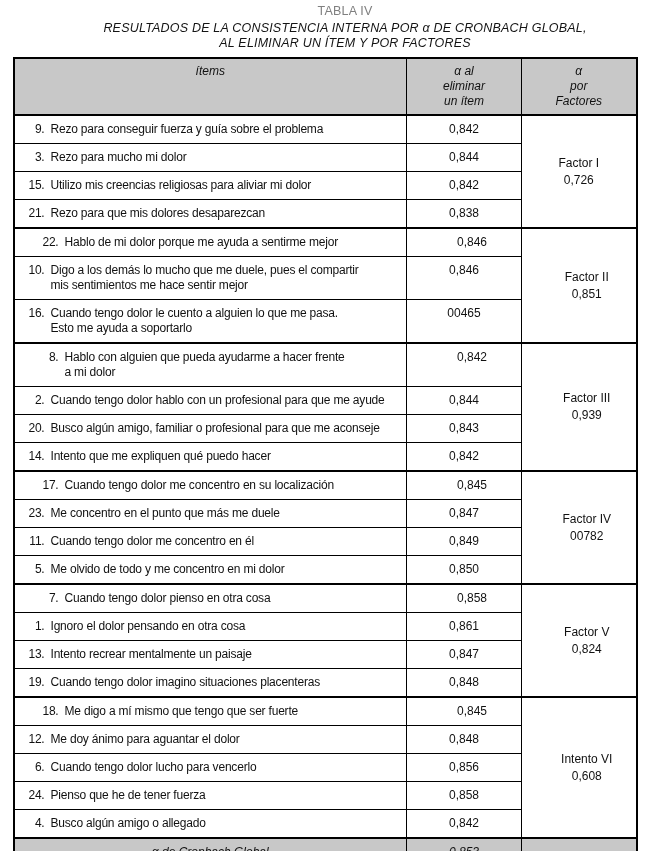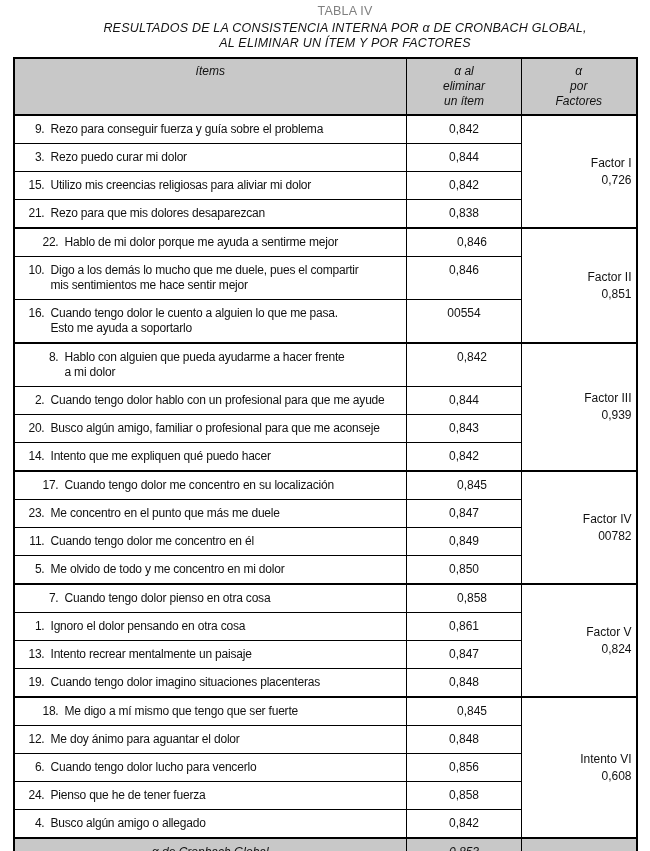--- a/index.html
+++ b/index.html
@@ -146,7 +146,7 @@
         <td class="item">
             <div class="item-flex">
           <span class="num">3.</span>
-          <span class="txt">Rezo puedo curar mi dolor</span>
+          <span class="txt">Rezo para mucho mi dolor</span>
             </div>
           </td>
         <td class="val">0,844</td>

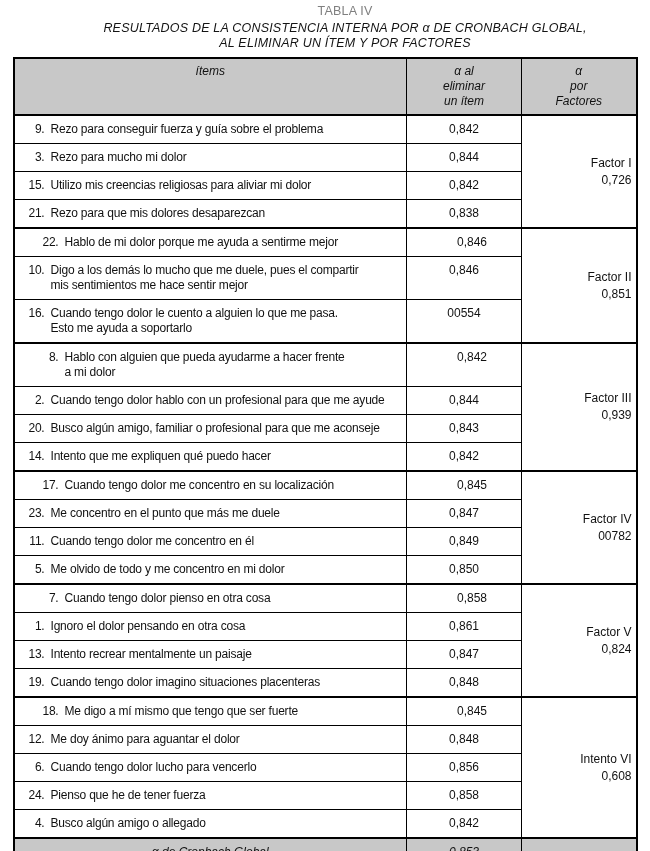--- a/index.html
+++ b/index.html
@@ -85,7 +85,7 @@
     padding: 6px 4px;
   }
   td.factor {
-    text-align: right;
+    text-align: center;
     vertical-align: middle;
     padding: 4px;
   }

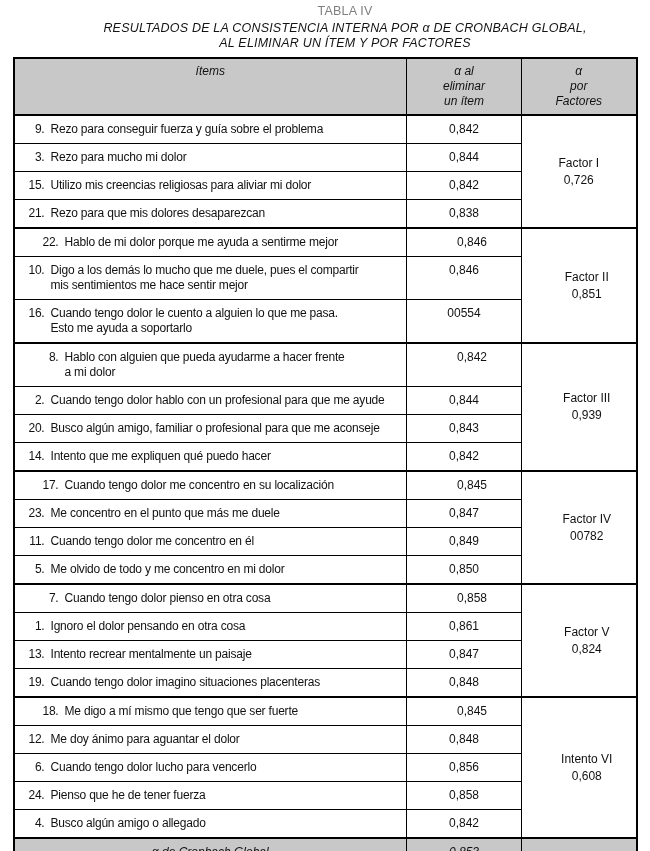--- a/index.html
+++ b/index.html
@@ -201,7 +201,7 @@
 Esto me ayuda a soportarlo</span>
             </div>
           </td>
-        <td class="val">00554</td>
+        <td class="val">00465</td>
       </tr>
 
       <tr class="sec-start">

